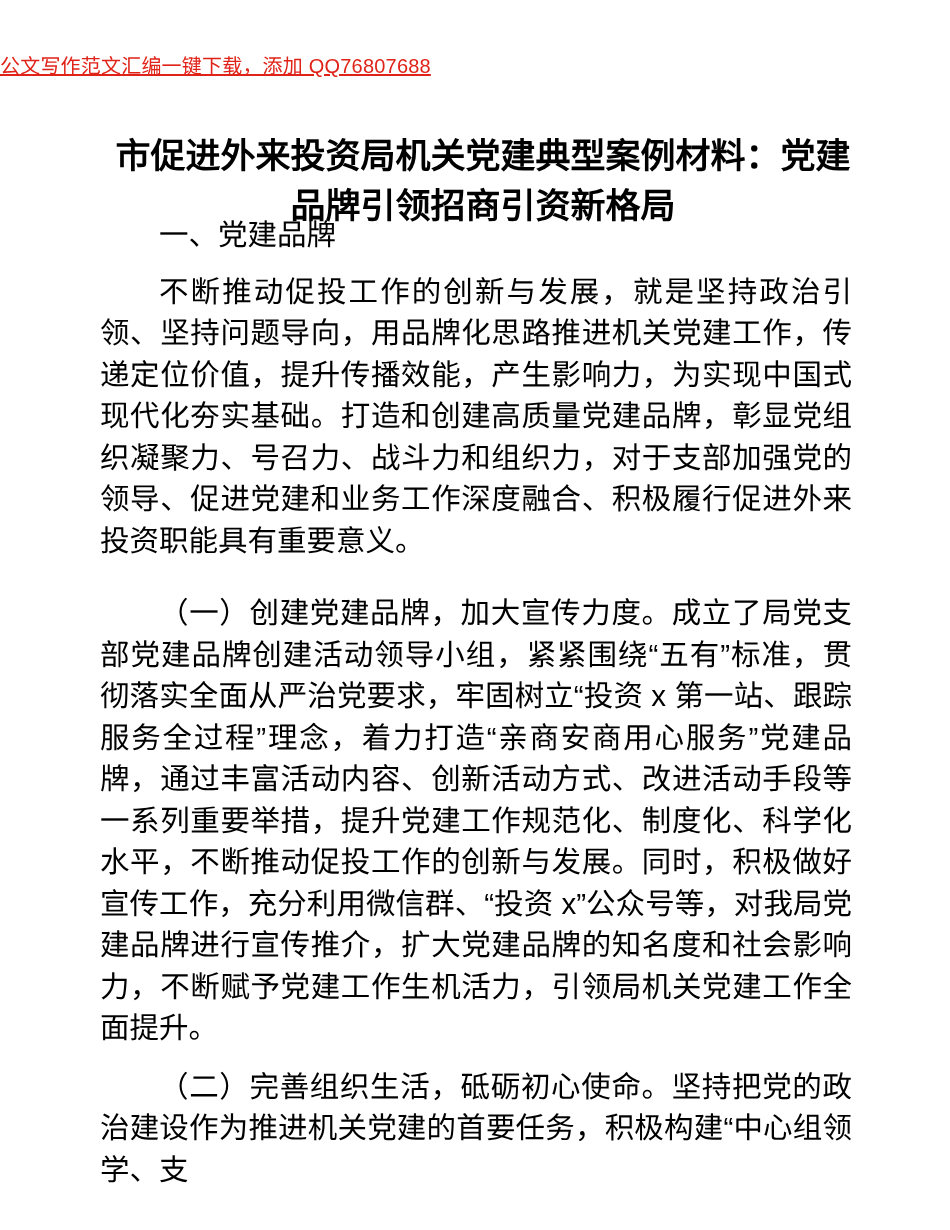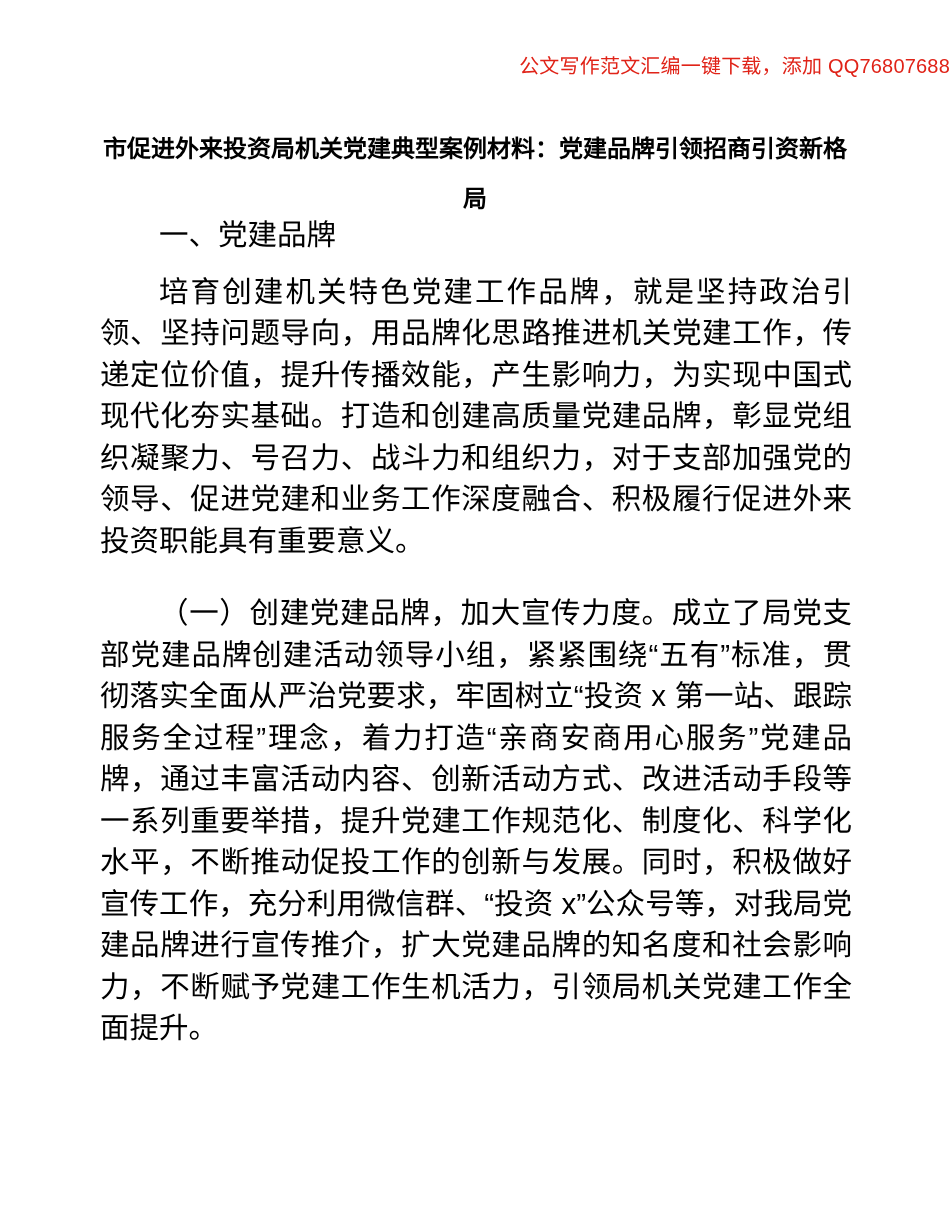--- a/index.html
+++ b/index.html
@@ -25,12 +25,13 @@
     top: 52px;
     left: 0;
     width: 950px;
-    text-align: right;
+    text-align: left;
     font-size: 20px;
     line-height: 28px;
     color: #e02318;
     letter-spacing: 0.2px;
     white-space: nowrap;
+    text-decoration: underline;
   }
 
   

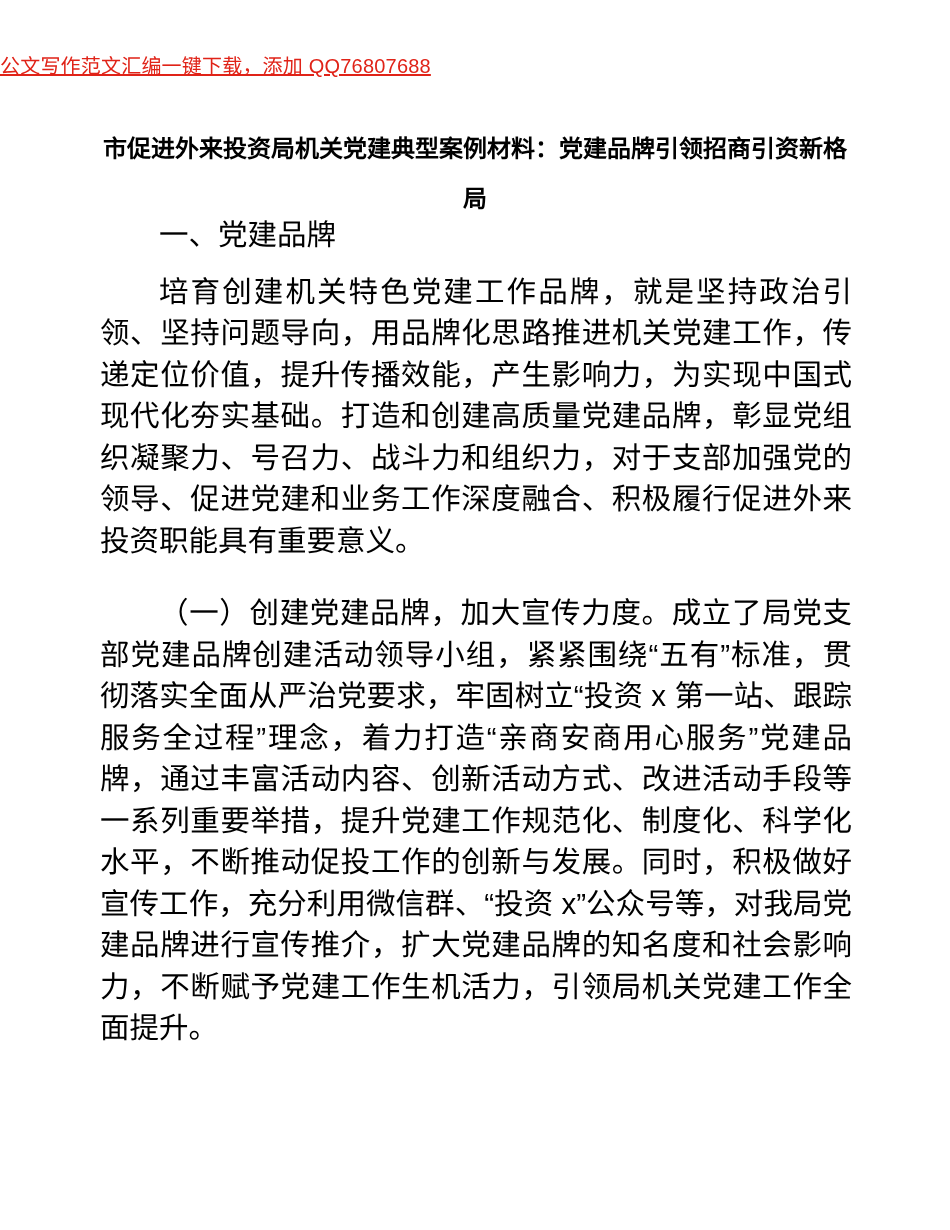--- a/index.html
+++ b/index.html
@@ -38,10 +38,10 @@
   .doc-title {
     position: absolute;
     top: 108px;
-    left: 100px;
+    left: 108px;
     width: 750px;
     text-align: center;
-    font-size: 24px;
+    font-size: 35px;
     line-height: 50px;
     font-weight: bold;
     letter-spacing: 0px;

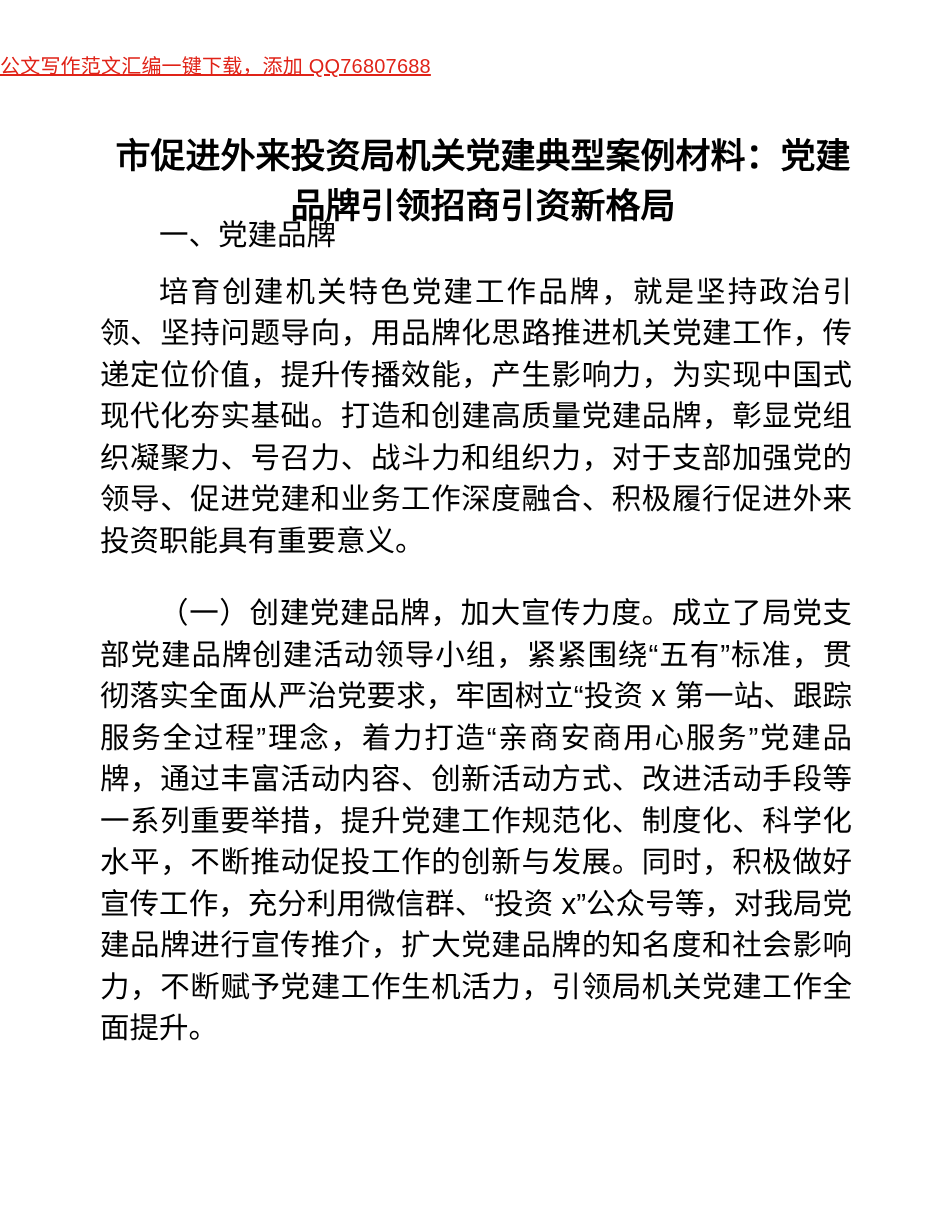--- a/index.html
+++ b/index.html
@@ -98,7 +98,7 @@
 
     <div class="gap-sm"></div>
 
-    <p class="para indent">培育创建机关特色党建工作品牌，就是坚持政治引领、坚持问题导向，用品牌化思路推进机关党建工作，传递定位价值，提升传播效能，产生影响力，为实现中国式现代化夯实基础。打造和创建高质量党建品牌，彰显党组织凝聚力、号召力、战斗力和组织力，对于支部加强党的领导、促进党建和业务工作深度融合、积极履行促进外来投资职能具有重要意义。</p>
+    <p class="para indent">不断推动促投工作的创新与发展，就是坚持政治引领、坚持问题导向，用品牌化思路推进机关党建工作，传递定位价值，提升传播效能，产生影响力，为实现中国式现代化夯实基础。打造和创建高质量党建品牌，彰显党组织凝聚力、号召力、战斗力和组织力，对于支部加强党的领导、促进党建和业务工作深度融合、积极履行促进外来投资职能具有重要意义。</p>
 
     <div class="gap-md"></div>
 

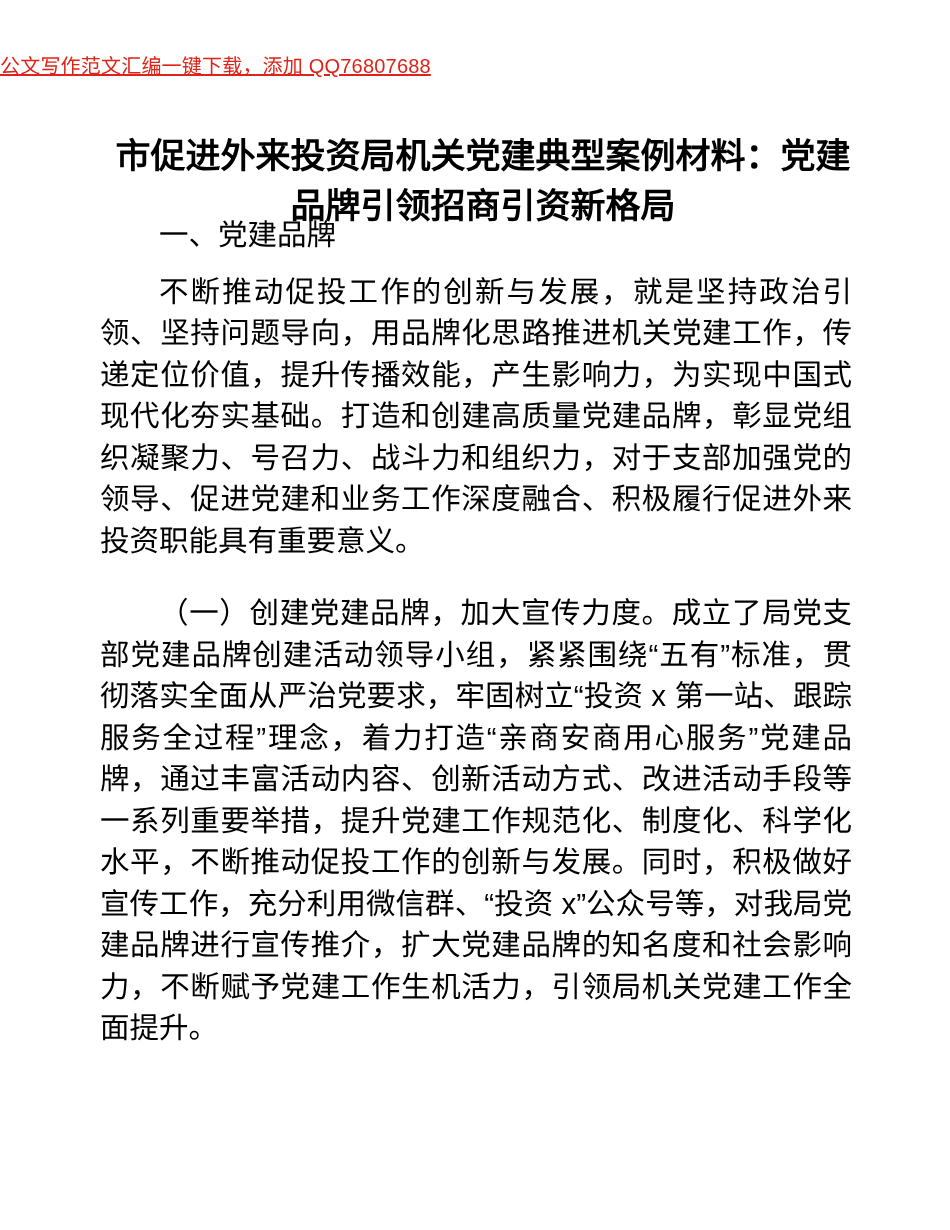--- a/index.html
+++ b/index.html
@@ -109,6 +109,7 @@
 
     <div class="gap-lg"></div>
 
+    <p class="para indent">（二）完善组织生活，砥砺初心使命。坚持把党的政治建设作为推进机关党建的首要任务，积极构建“中心组领学、支</p>
 
   </div>
 

